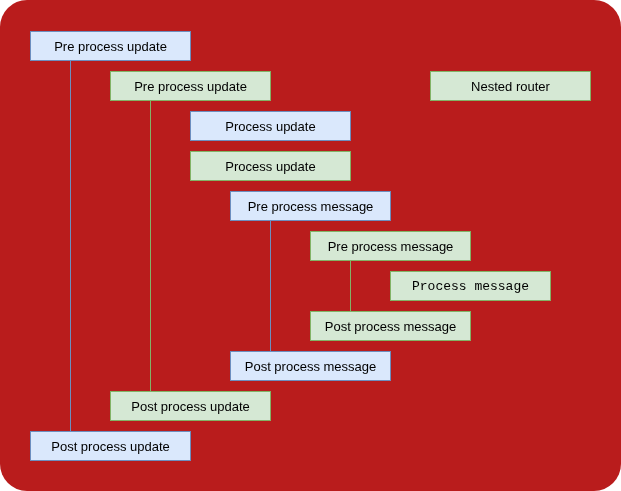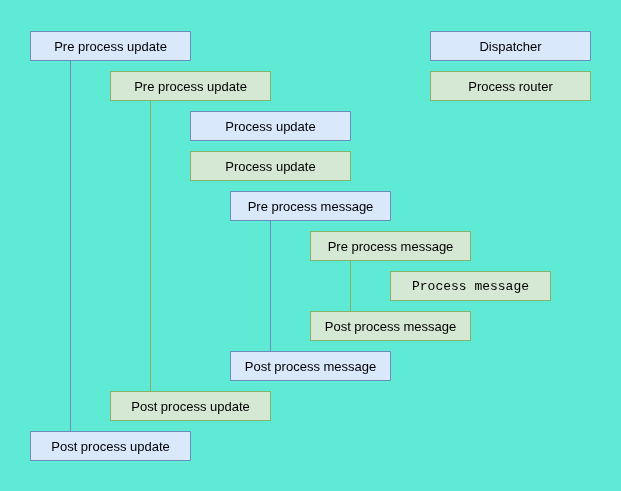--- a/index.html
+++ b/index.html
@@ -47,7 +47,7 @@
 </head>
 <body>
 
-<div id="canvas" style="width: 621px; height: 491px; background: #5eead4;">
+<div id="canvas" style="width: 621px; height: 491px; background: #b91c1c; border-radius: 27px;">
     <div class="connector blue" style="left: 70px; top: 61px; height: 370px;"></div>
     <div class="connector green" style="left: 150px; top: 101px; height: 290px;"></div>
     <div class="connector blue" style="left: 270px; top: 221px; height: 130px;"></div>

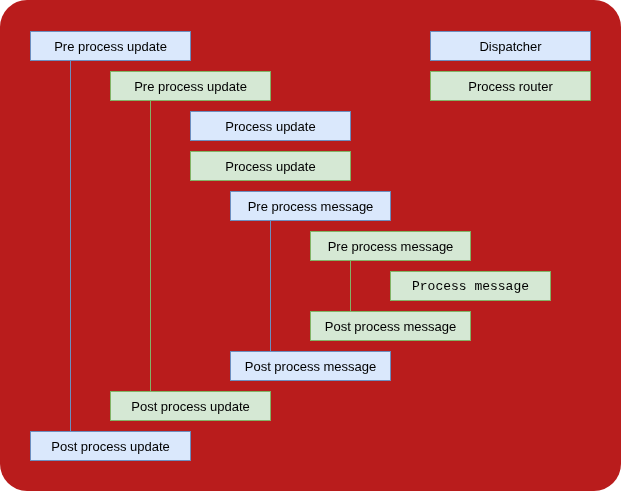--- a/index.html
+++ b/index.html
@@ -55,9 +55,6 @@
     <div class="node blue" style="left: 30px; top: 31px; width: 161px; height: 30px;">
       <span>Pre process update</span>
     </div>
-    <div class="node blue" style="left: 430px; top: 31px; width: 161px; height: 30px;">
-      <span>Dispatcher</span>
-    </div>
     <div class="node green" style="left: 110px; top: 71px; width: 161px; height: 30px;">
       <span>Pre process update</span>
     </div>

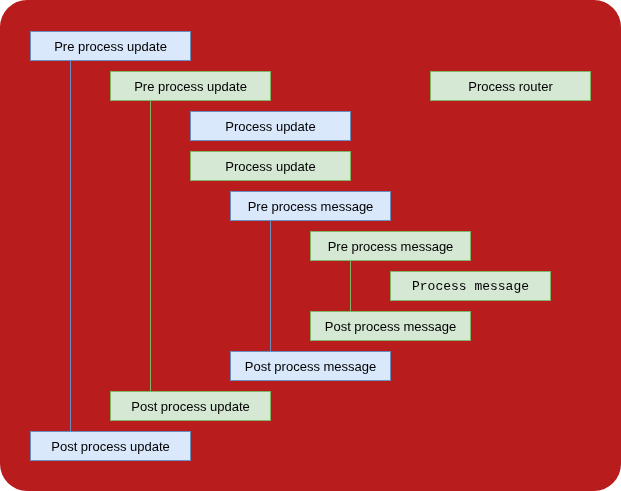--- a/index.html
+++ b/index.html
@@ -59,7 +59,7 @@
       <span>Pre process update</span>
     </div>
     <div class="node green" style="left: 430px; top: 71px; width: 161px; height: 30px;">
-      <span>Process router</span>
+      <span>Nested router</span>
     </div>
     <div class="node blue" style="left: 190px; top: 111px; width: 161px; height: 30px;">
       <span>Process update</span>

